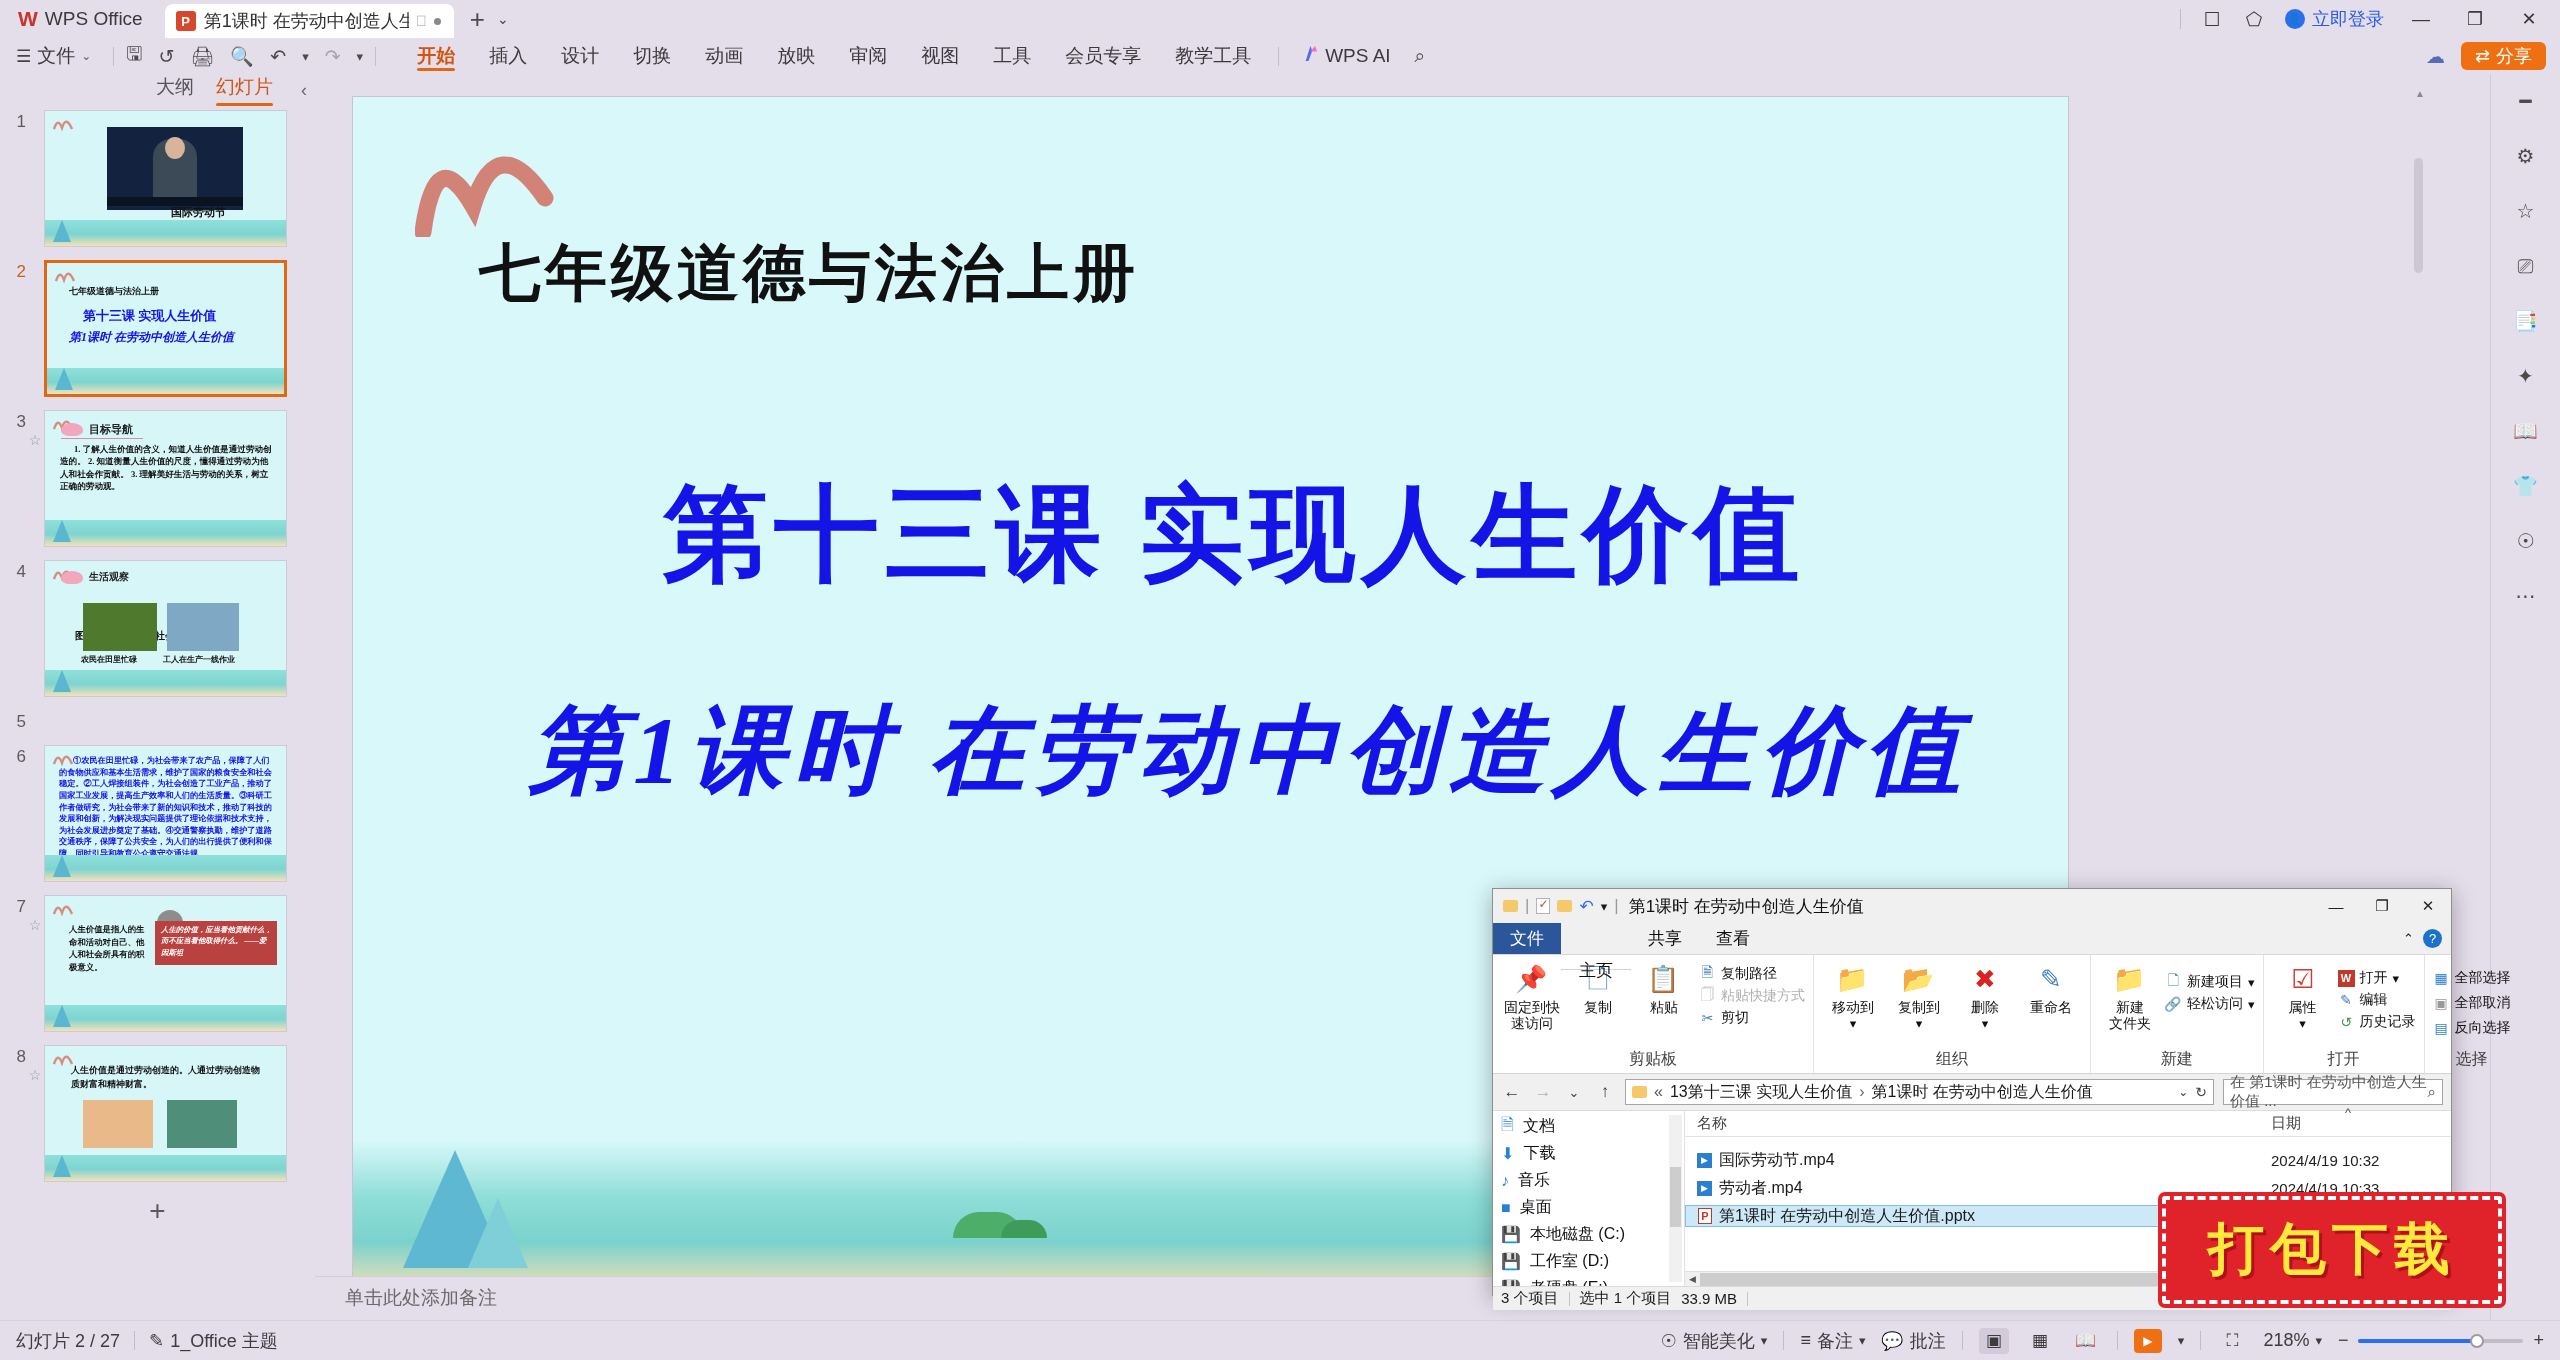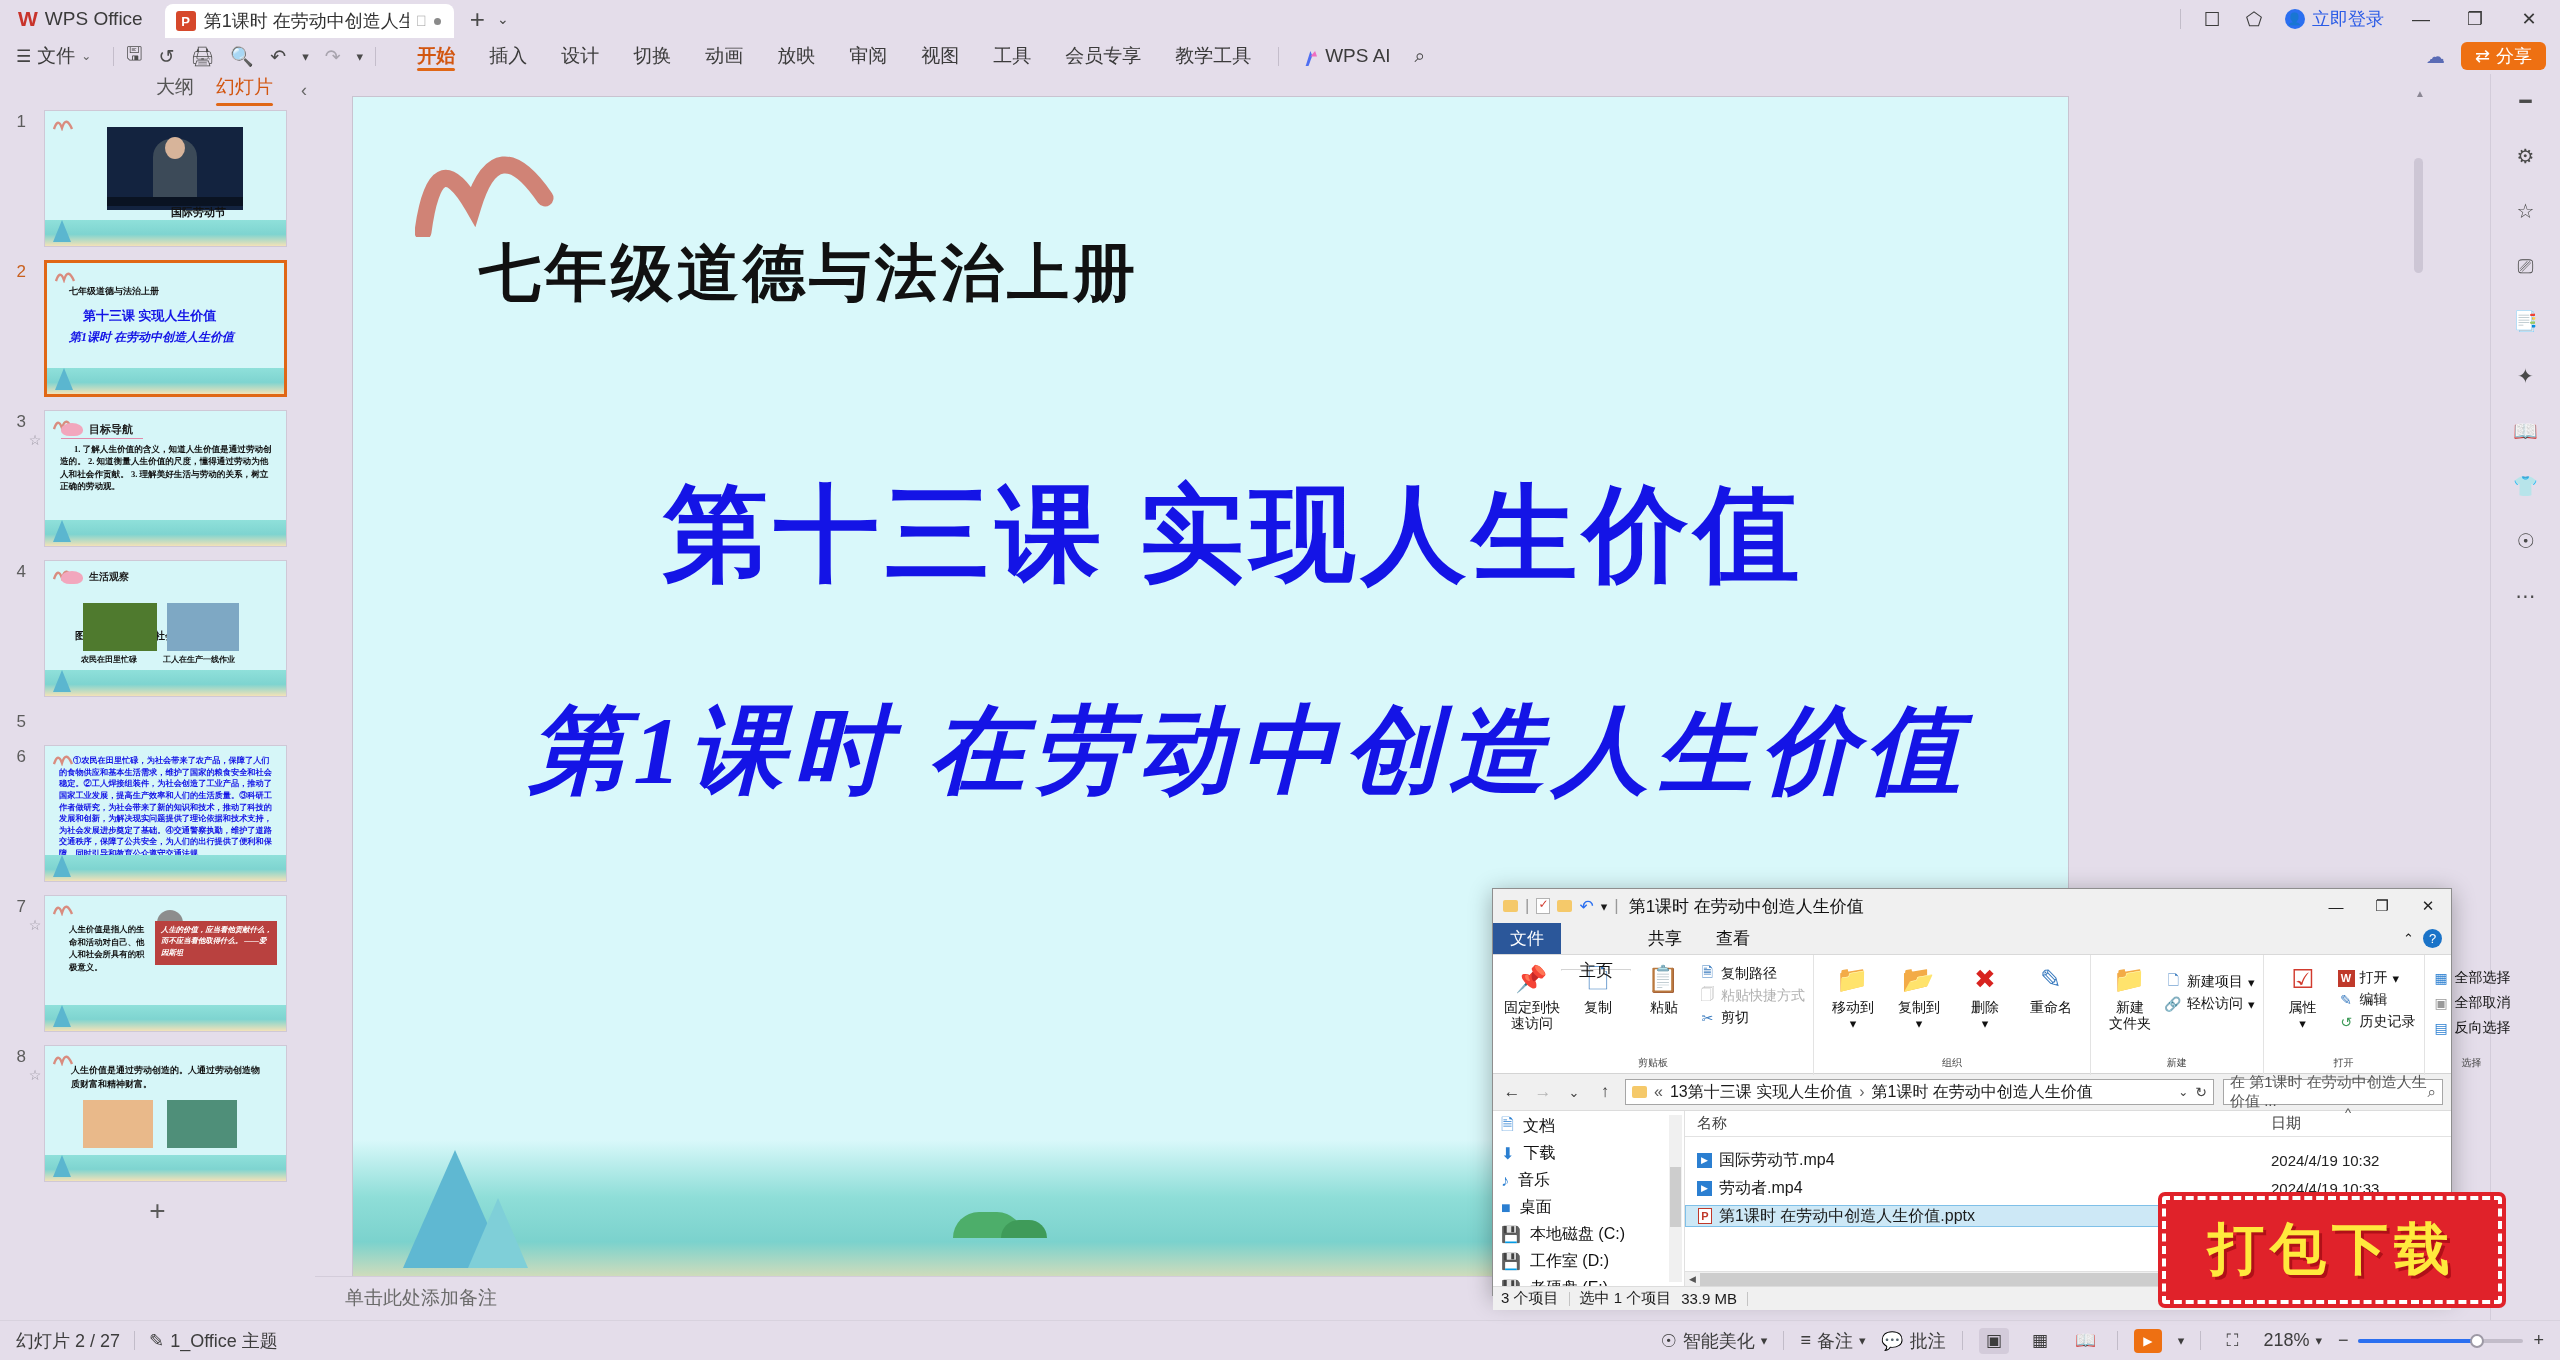--- a/index.html
+++ b/index.html
@@ -52,7 +52,7 @@
   .rtab.active { color:#d2550f; font-weight:bold; }
   .rtab.active:after{content:'';position:absolute;left:17px;right:17px;bottom:3px;height:3px;background:#e06716;border-radius:2px;}
   .ai-sep { width:1px;height:19px;background:#c4bdcb;margin:0 10px; }
-  .wpsai { display:flex;align-items:flex-end;gap:7px;padding:0 10px;font-size:19px;color:#3b3b3b;}
+  .wpsai { display:flex;align-items:flex-start;gap:7px;padding:0 10px;font-size:19px;color:#3b3b3b;}
   .ai-glyph { width:19px;height:17px; }
   .srch { margin-left:14px; font-size:19px; color:#454545; }
   .mb-right { position:absolute; right:14px; top:0; height:36px; display:flex;align-items:center; gap:16px;}

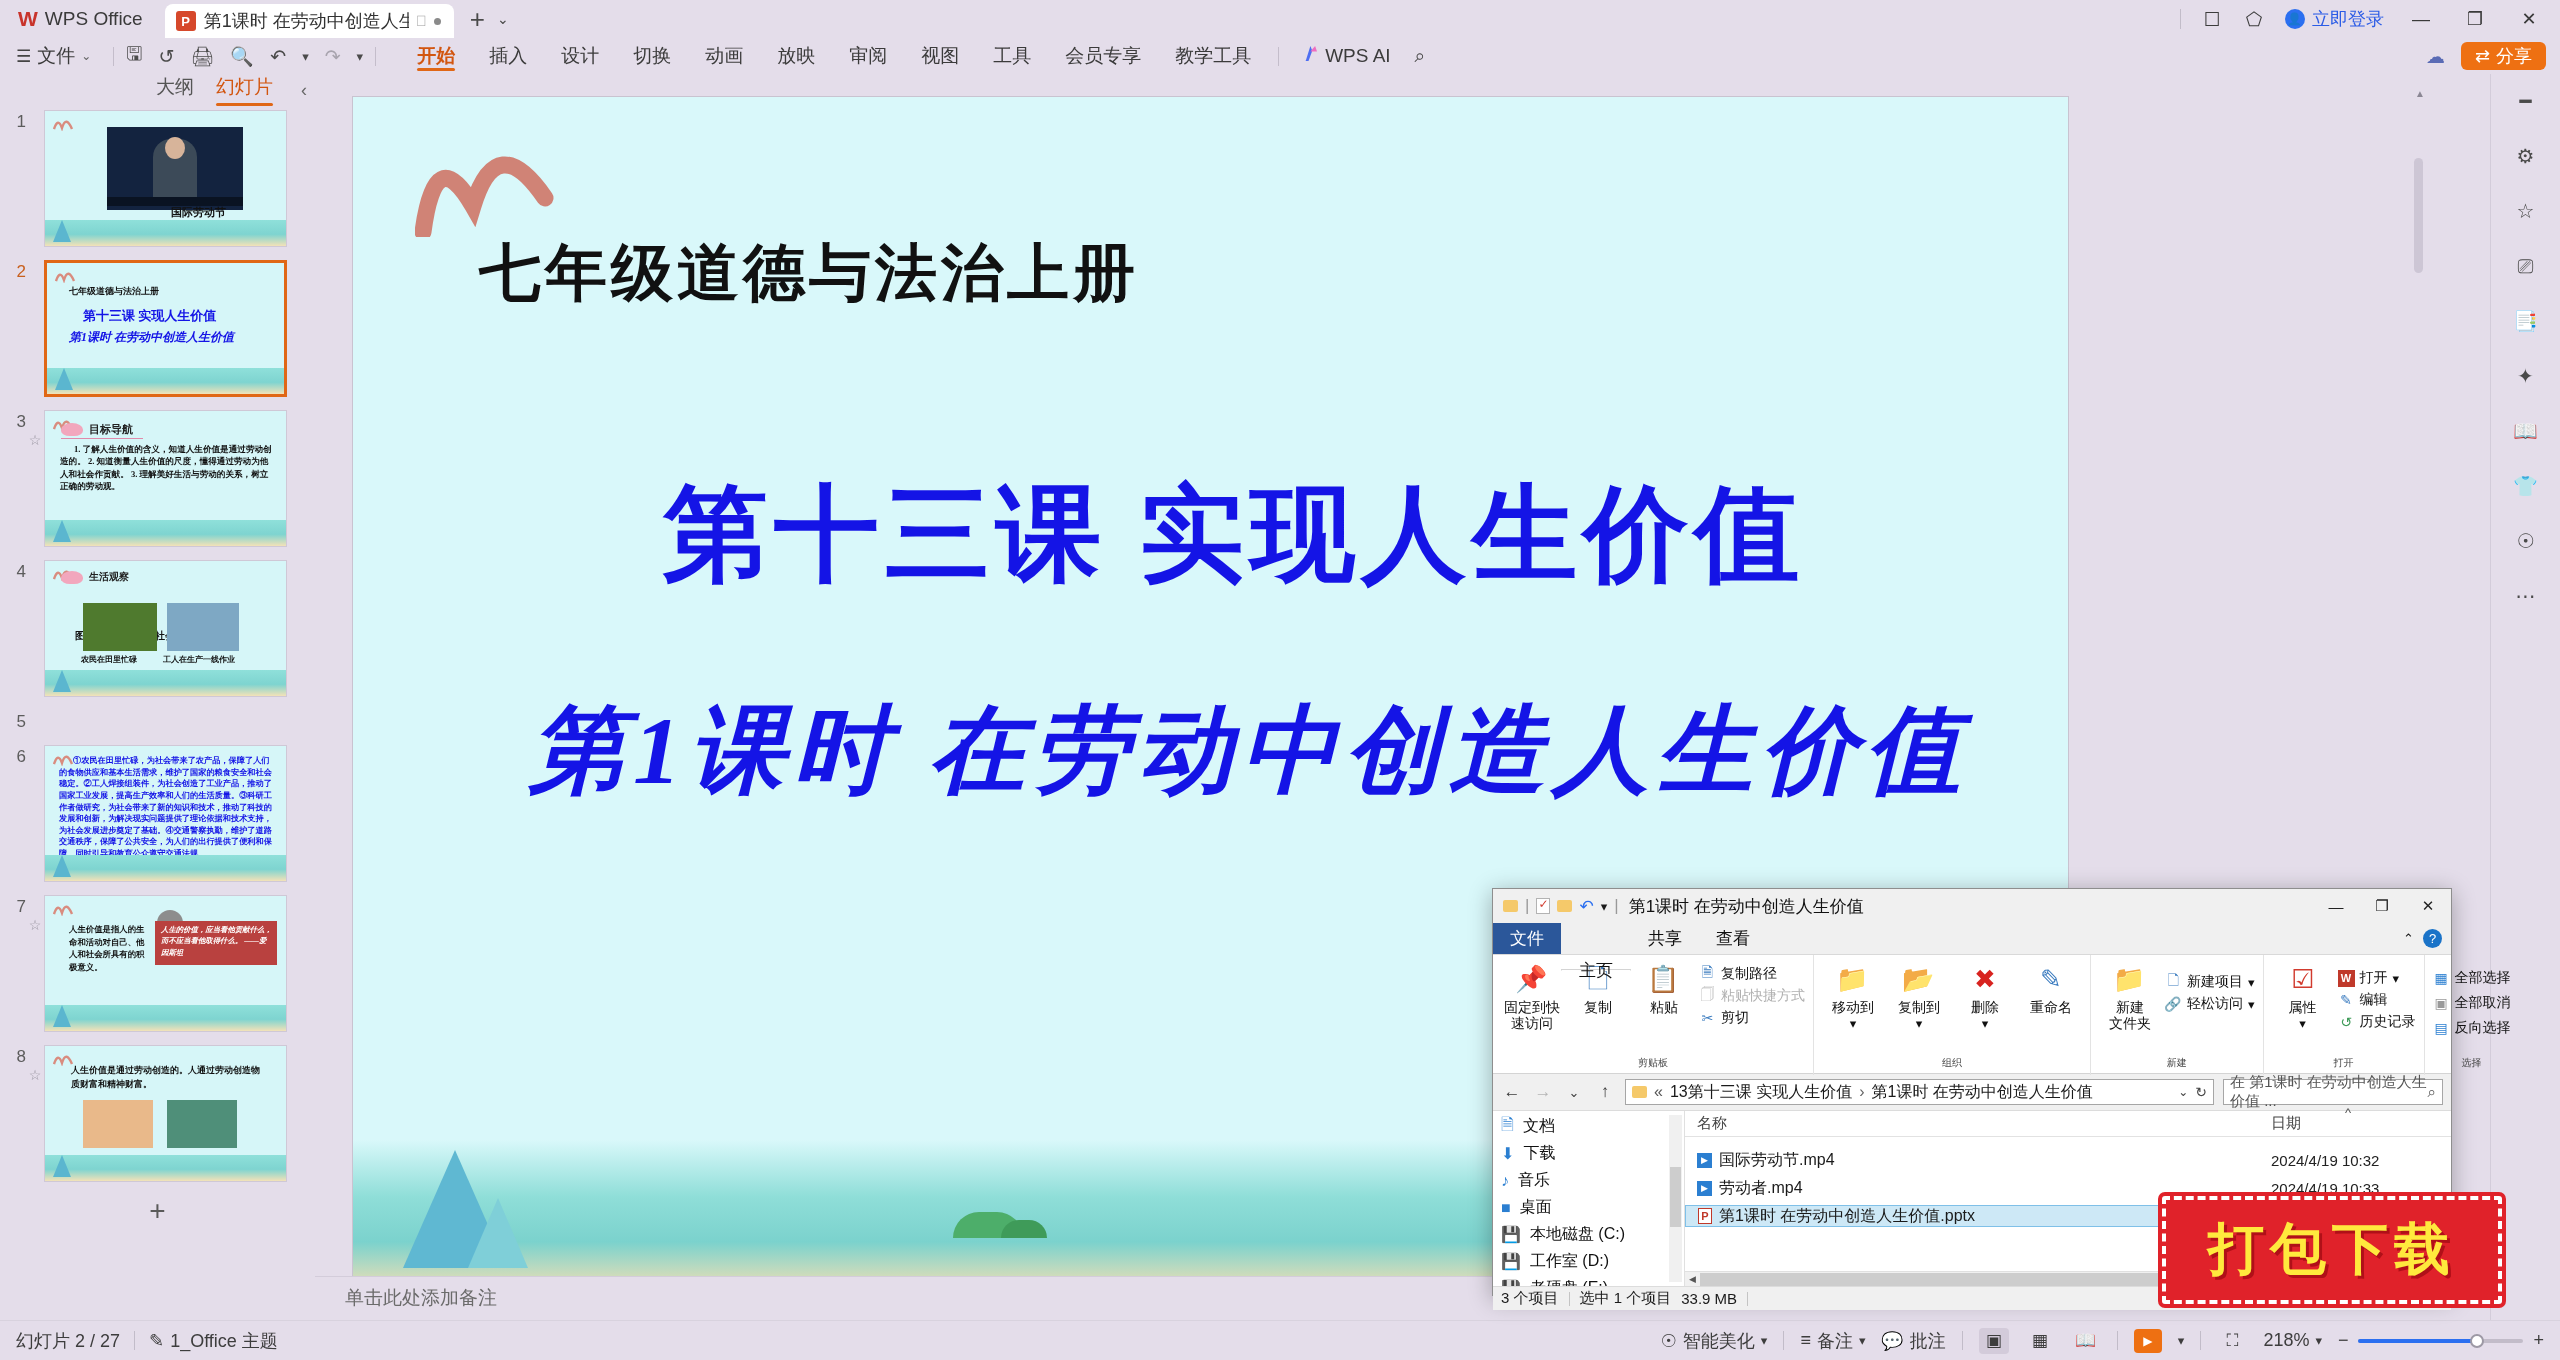--- a/index.html
+++ b/index.html
@@ -162,7 +162,7 @@
   .ex-ribbon { height:120px; background:#fff; border-top:1px solid #d9d9d9; border-bottom:1px solid #d4d4d4; display:flex; }
   .rg { display:flex; flex-direction:column; align-items:center; justify-content:space-between; padding:5px 8px 2px 8px; border-right:1px solid #e3e3e3; height:120px;}
   .rg-body { display:flex; align-items:flex-start; gap:4px; flex:1; padding-top:3px;}
-  .rg-label { font-size:10px; color:#444; text-align:center; padding-bottom:3px; }
+  .rg-label { font-size:16px; color:#444; text-align:center; padding-bottom:3px; }
   .big-btn { width:62px; display:flex;flex-direction:column;align-items:center; gap:2px; font-size:14px; color:#111; text-align:center; line-height:1.15;}
   .big-ico { height:34px; display:flex;align-items:center;justify-content:center; font-size:26px;}
   .small-col { display:flex;flex-direction:column; gap:4px; padding-top:2px;}

